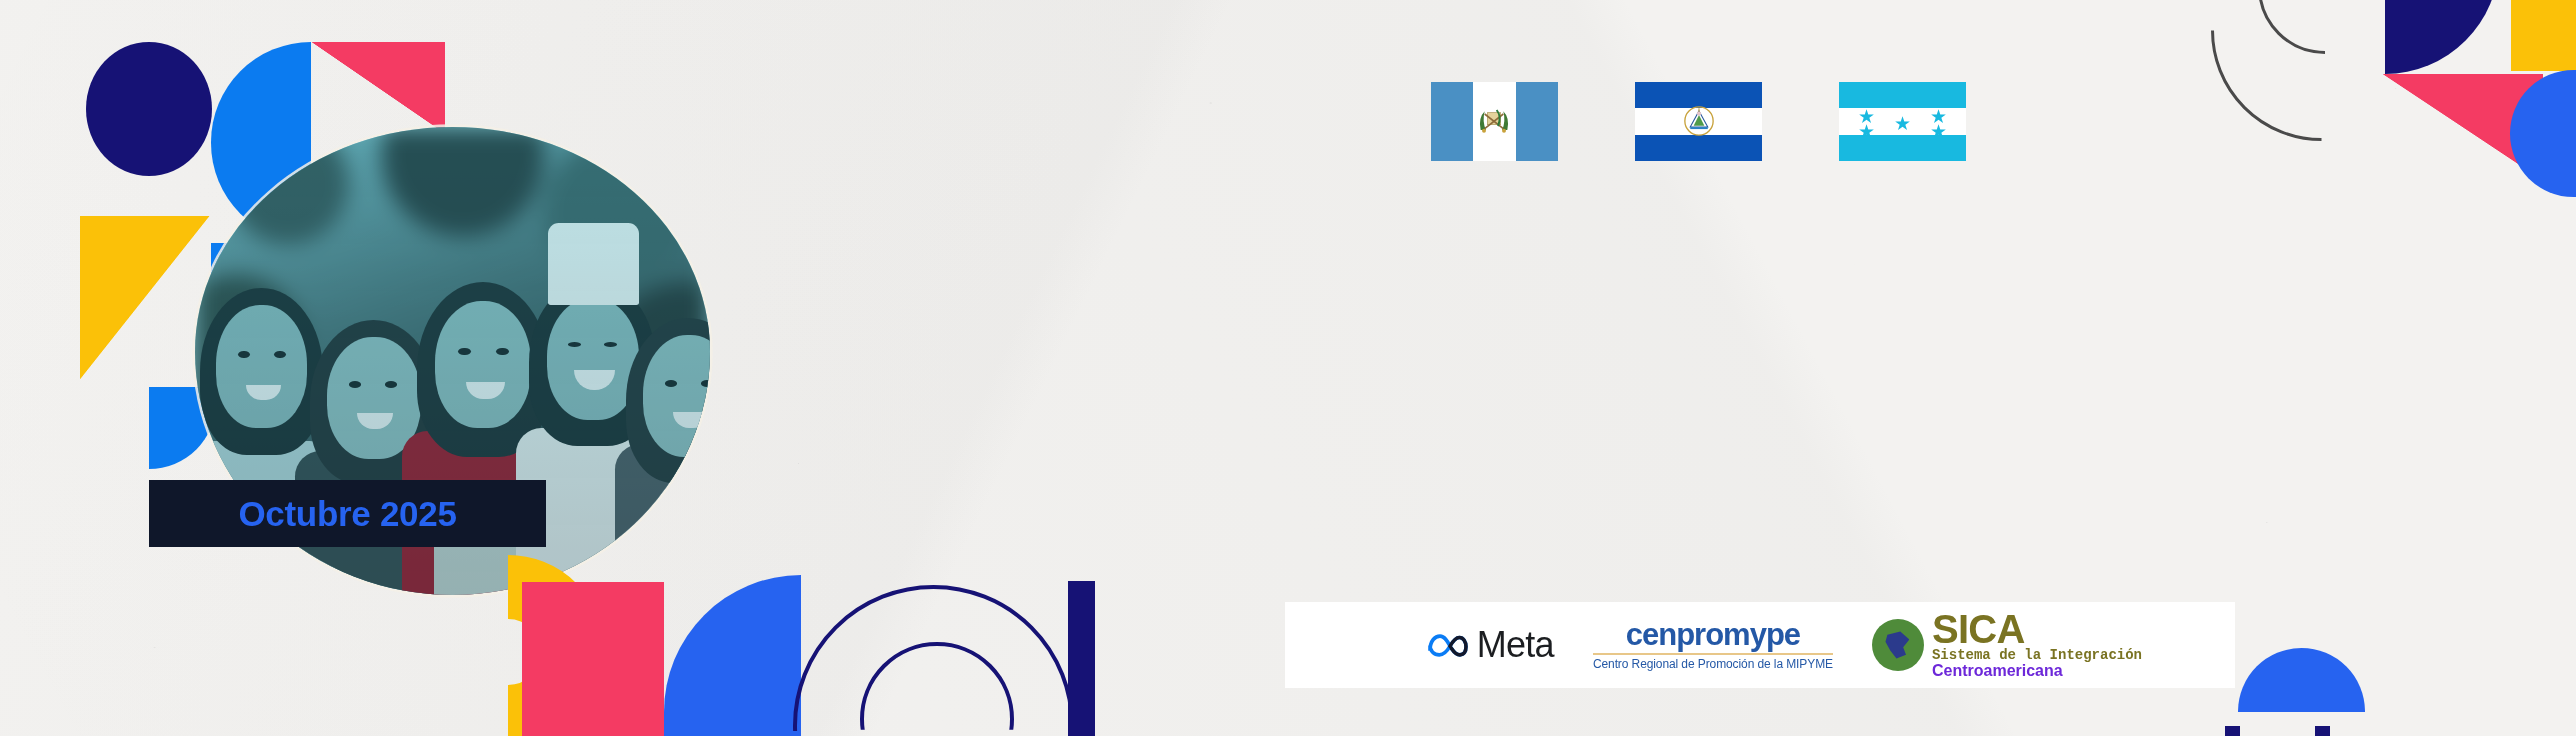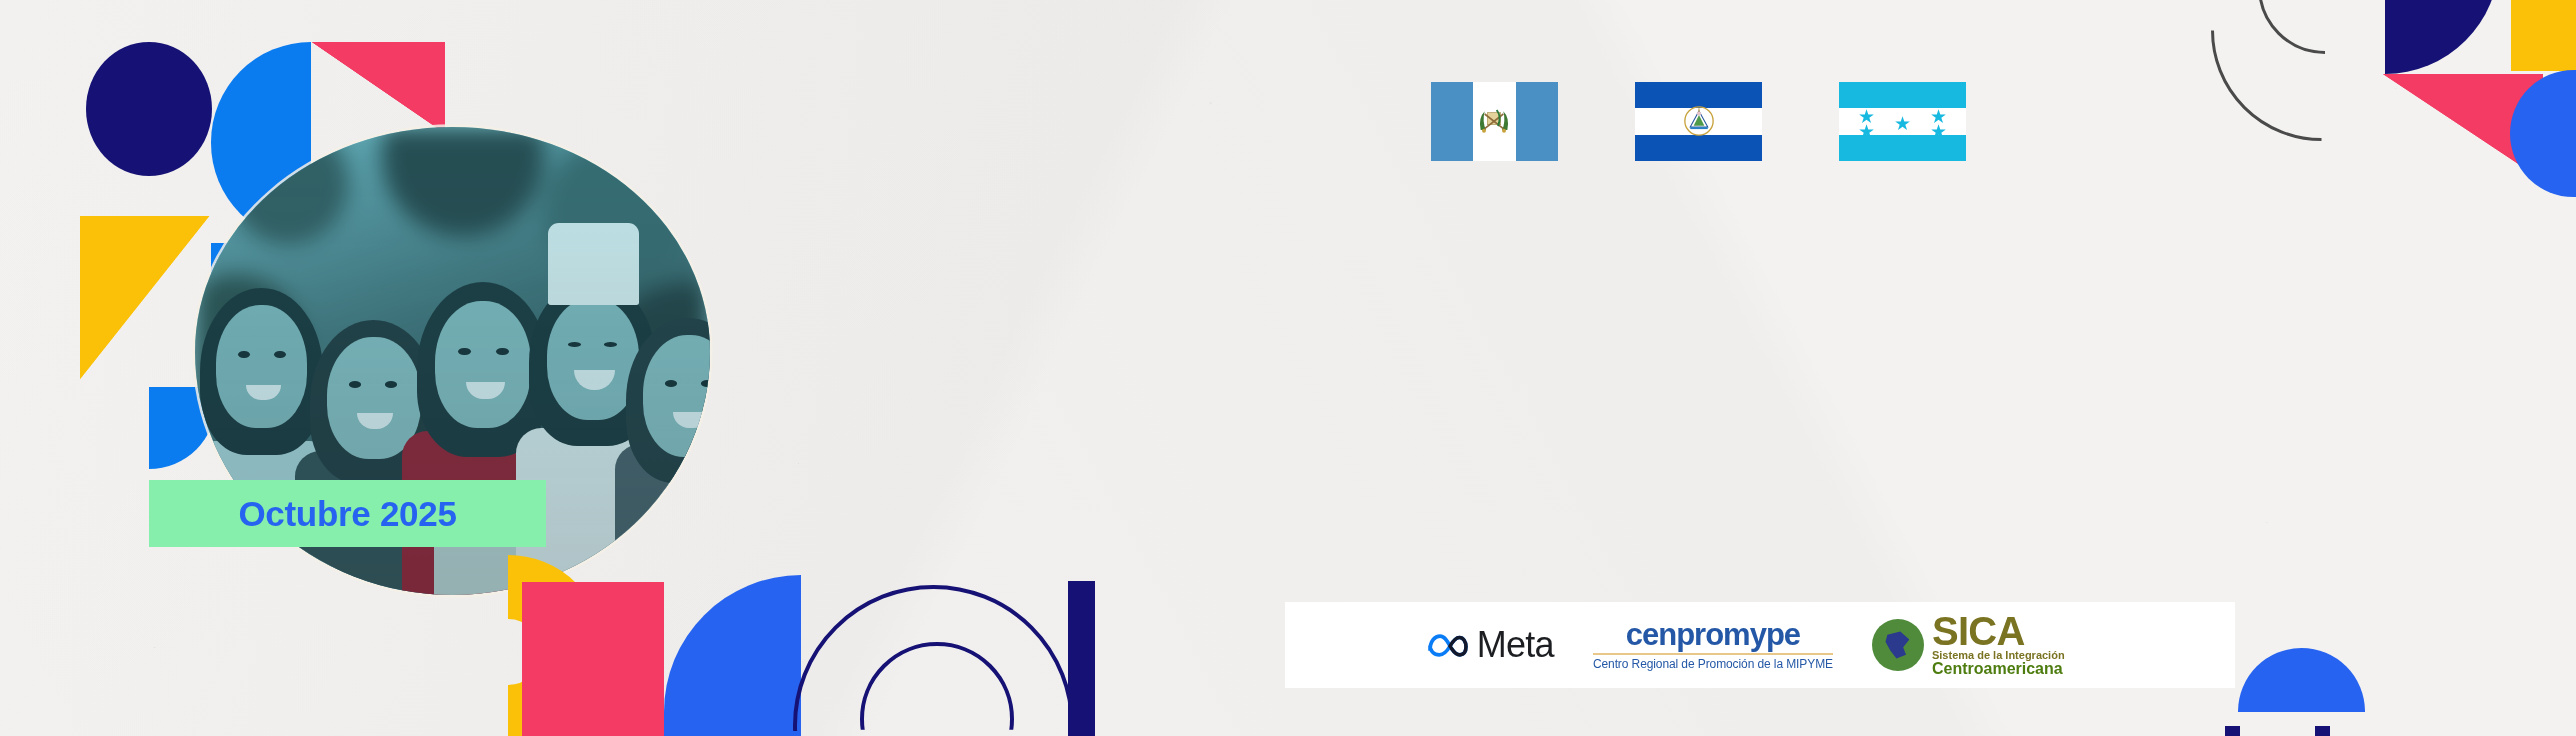--- a/index.html
+++ b/index.html
@@ -71,7 +71,7 @@
   
   #date-chip{
     position:absolute;left:149px;top:480px;width:397px;height:67px;
-    background:#86efac;display:flex;align-items:center;justify-content:center;
+    background:#0f172a;display:flex;align-items:center;justify-content:center;
   }
   #date-chip .date-text{
     font-size:35px;font-weight:700;color:#2663f0;letter-spacing:-0.3px;

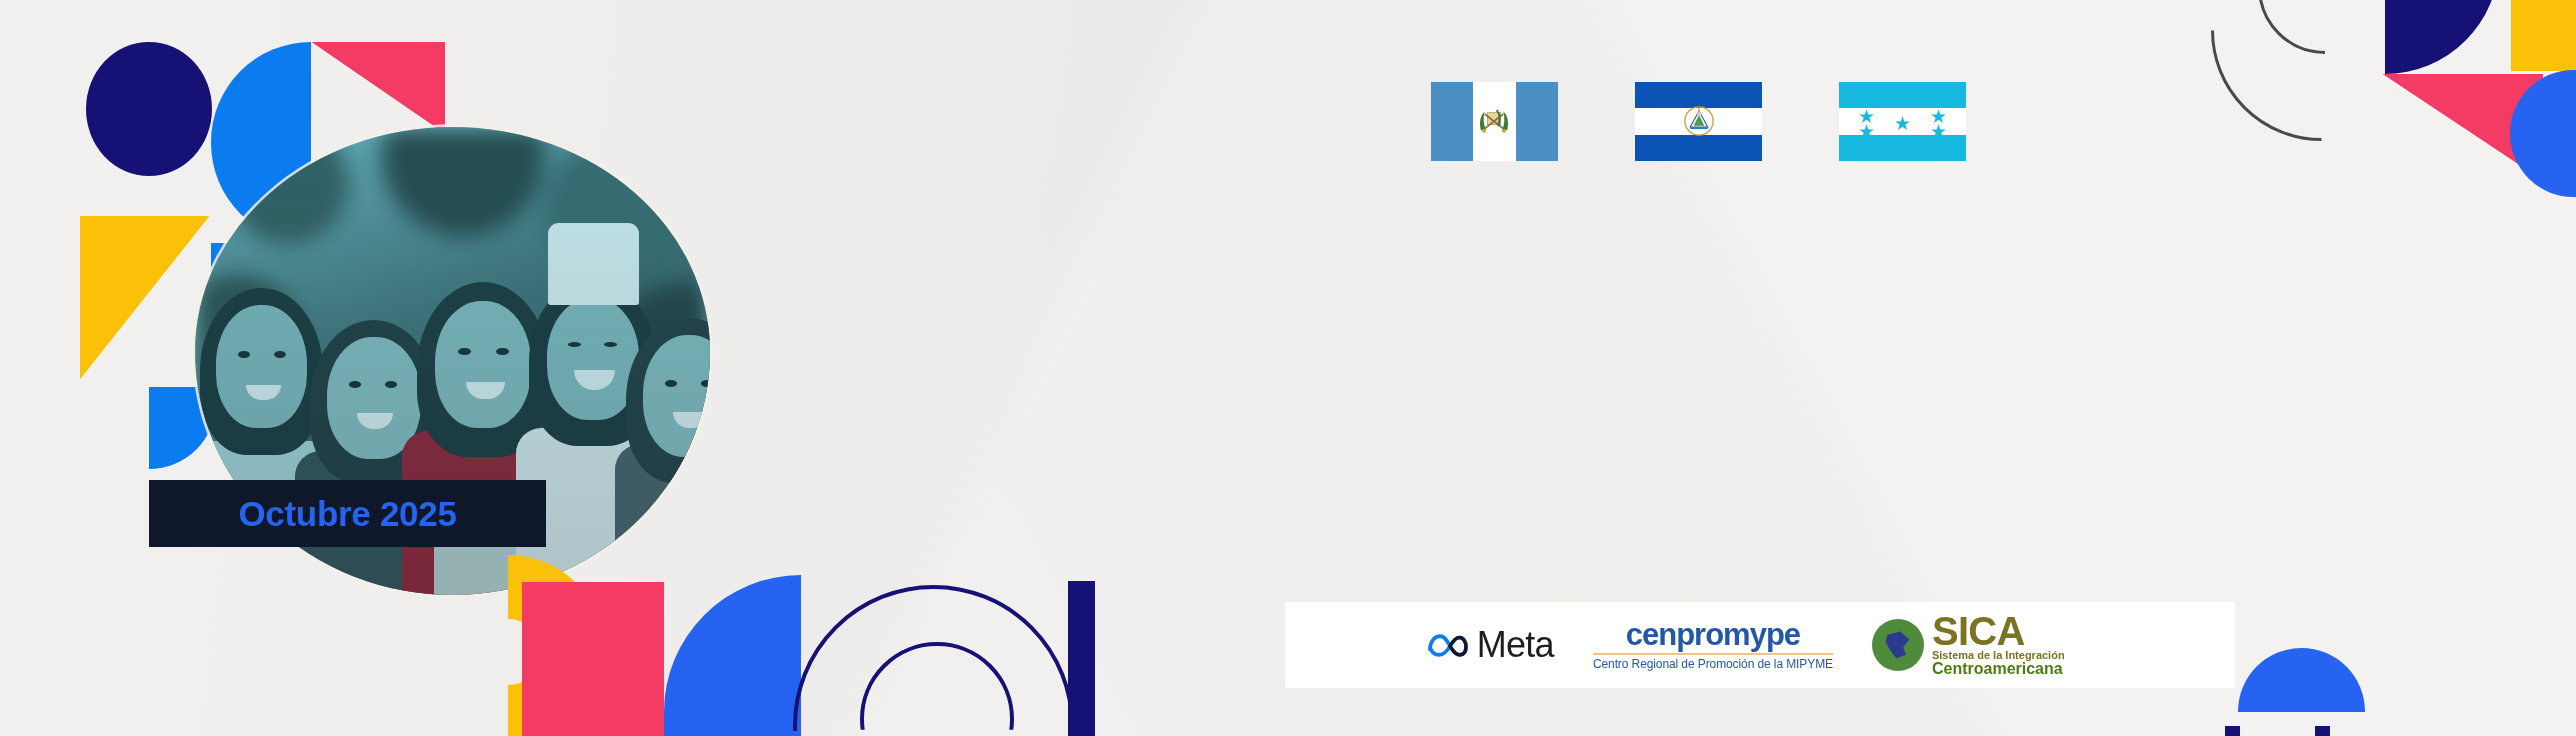--- a/index.html
+++ b/index.html
@@ -174,7 +174,7 @@
   .sica-text{display:flex;flex-direction:column;}
   .sica-word{font-size:40px;font-weight:700;color:#7a7322;line-height:.9;letter-spacing:-0.7px;
     font-family:"Liberation Sans", sans-serif;}
-  .sica-sub1{font-size:11px;color:#7a7322;font-weight:600;font-family:Liberation Sans, sans-serif;}
+  .sica-sub1{font-size:14px;color:#7a7322;font-weight:600;font-family:Liberation Mono, monospace;}
   .sica-sub2{font-size:16px;color:#4d7c0f;font-weight:700;line-height:1;
     font-family:"Liberation Sans", sans-serif;}
 

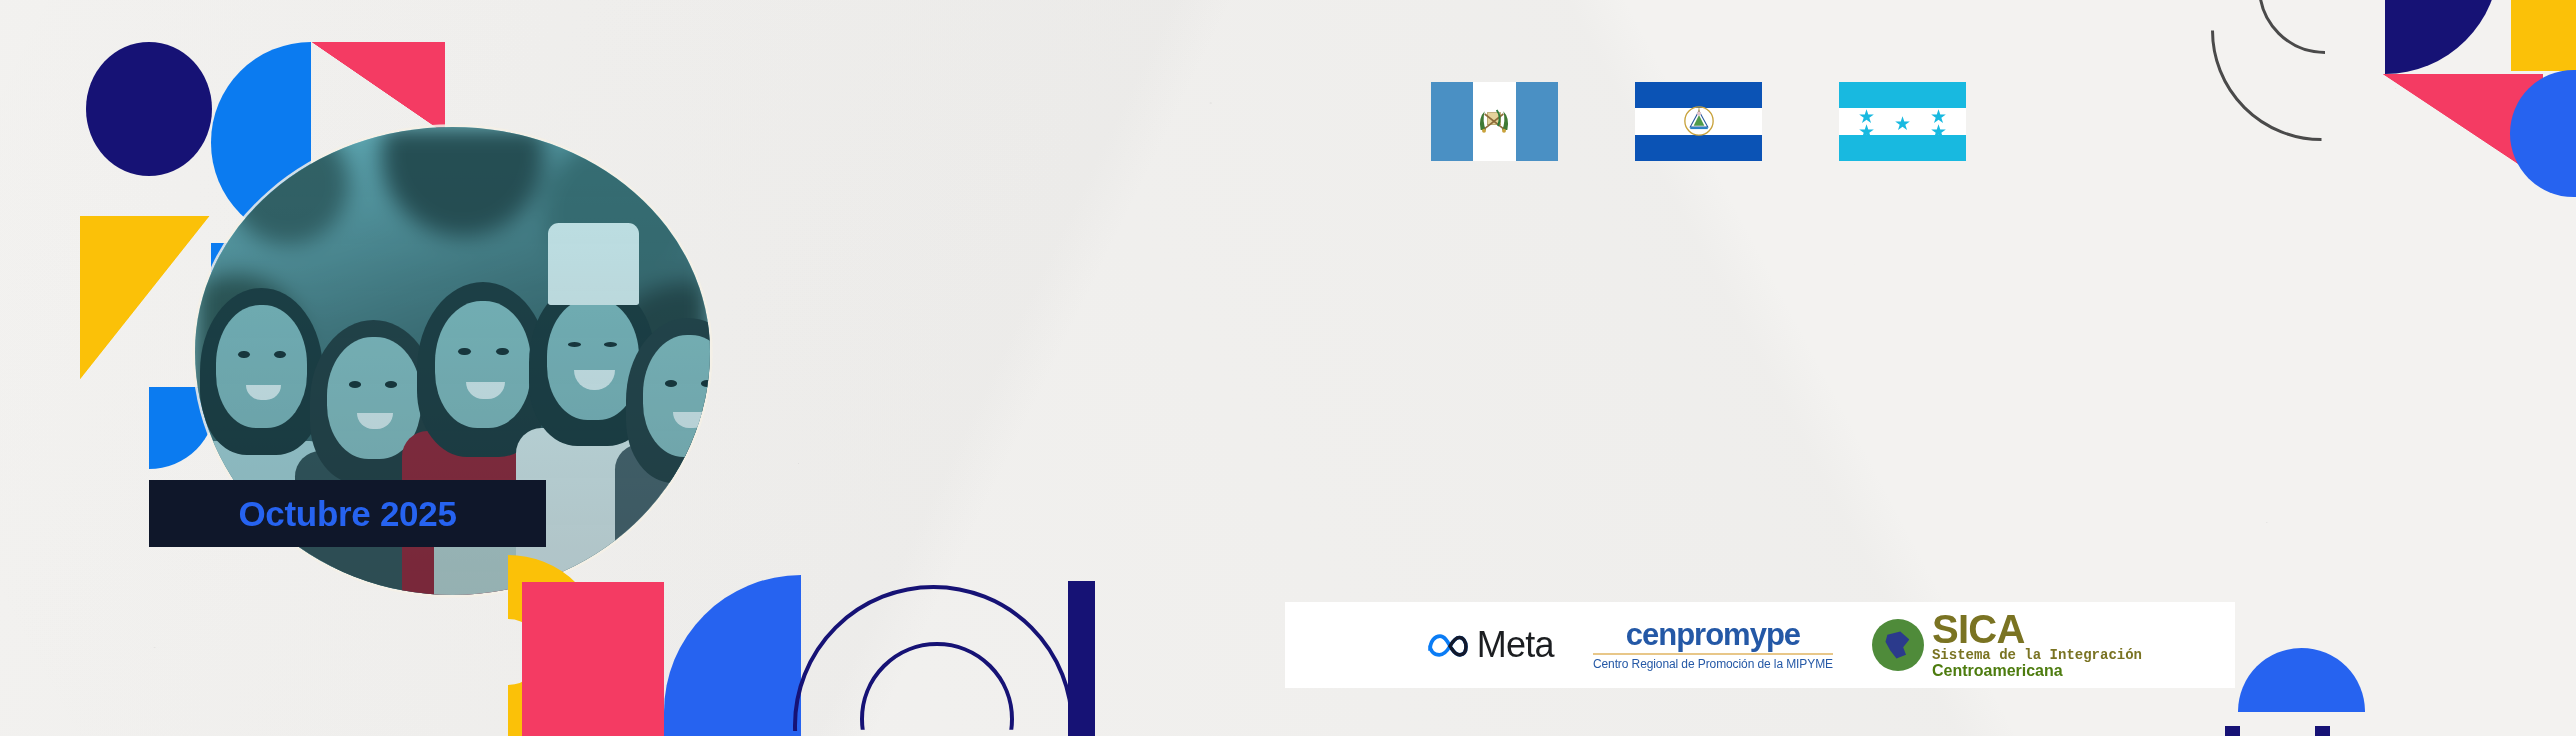--- a/index.html
+++ b/index.html
@@ -175,7 +175,7 @@
   .sica-word{font-size:40px;font-weight:700;color:#7a7322;line-height:.9;letter-spacing:-0.7px;
     font-family:"Liberation Sans", sans-serif;}
   .sica-sub1{font-size:14px;color:#7a7322;font-weight:600;font-family:Liberation Mono, monospace;}
-  .sica-sub2{font-size:16px;color:#4d7c0f;font-weight:700;line-height:1;
+  .sica-sub2{font-size:16px;color:#6d28d9;font-weight:700;line-height:1;
     font-family:"Liberation Sans", sans-serif;}
 
   

